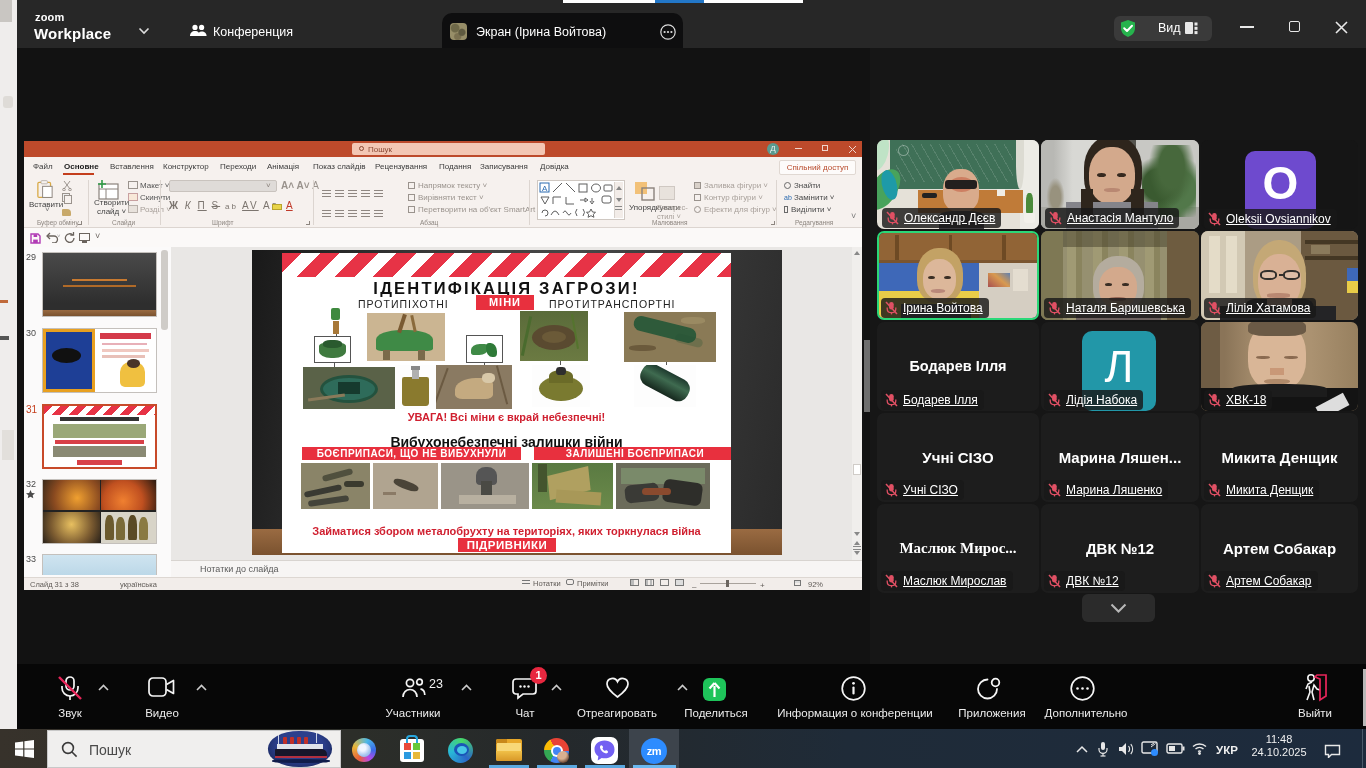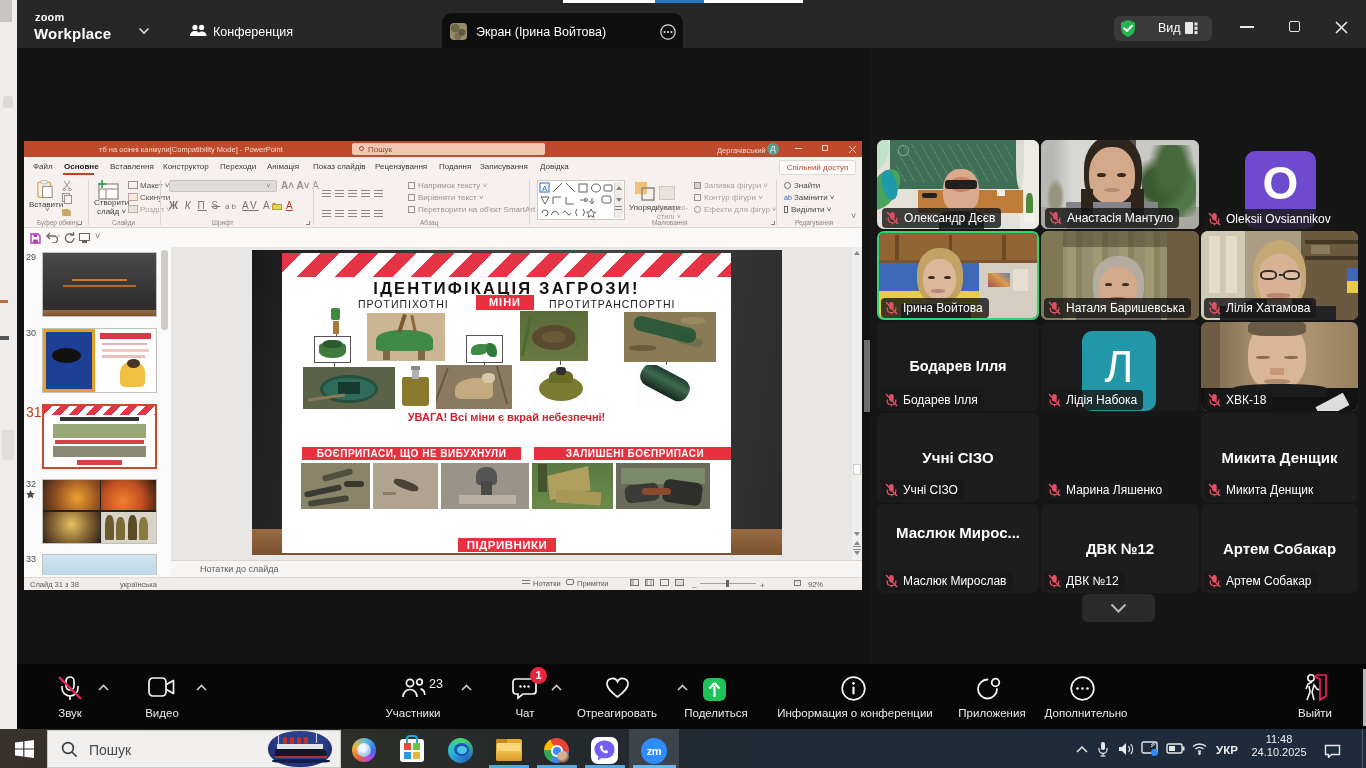--- a/index.html
+++ b/index.html
@@ -74,10 +74,6 @@
 <div class="abs" style="left:864px;top:340px;width:6px;height:72px;background:#6e6e6e;"></div>
 
 <div class="abs" style="left:24px;top:141px;width:838px;height:16px;background:#bd4a2b;"></div>
-<div class="abs" style="left:24px;top:145px;width:838px;height:9px;color:#f3d9cf;font-size:7.5px;">
-  <span style="position:absolute;left:75px;top:0;">тб на осінні канікули[Compatibility Mode]  -  PowerPoint</span>
-  <span style="position:absolute;left:693px;top:1px;">Дергачівський</span>
-</div>
 <div class="abs" style="left:352px;top:143px;width:193px;height:12px;background:#f3c7b4;border-radius:2px;"></div>
 <div class="abs" style="left:359px;top:146px;width:5px;height:5px;border:1px solid #8a4a35;border-radius:50%;"></div>
     <div class="abs" style="left:368px;top:145px;width:100px;color:#8a4a35;font-size:8px;">Пошук</div>

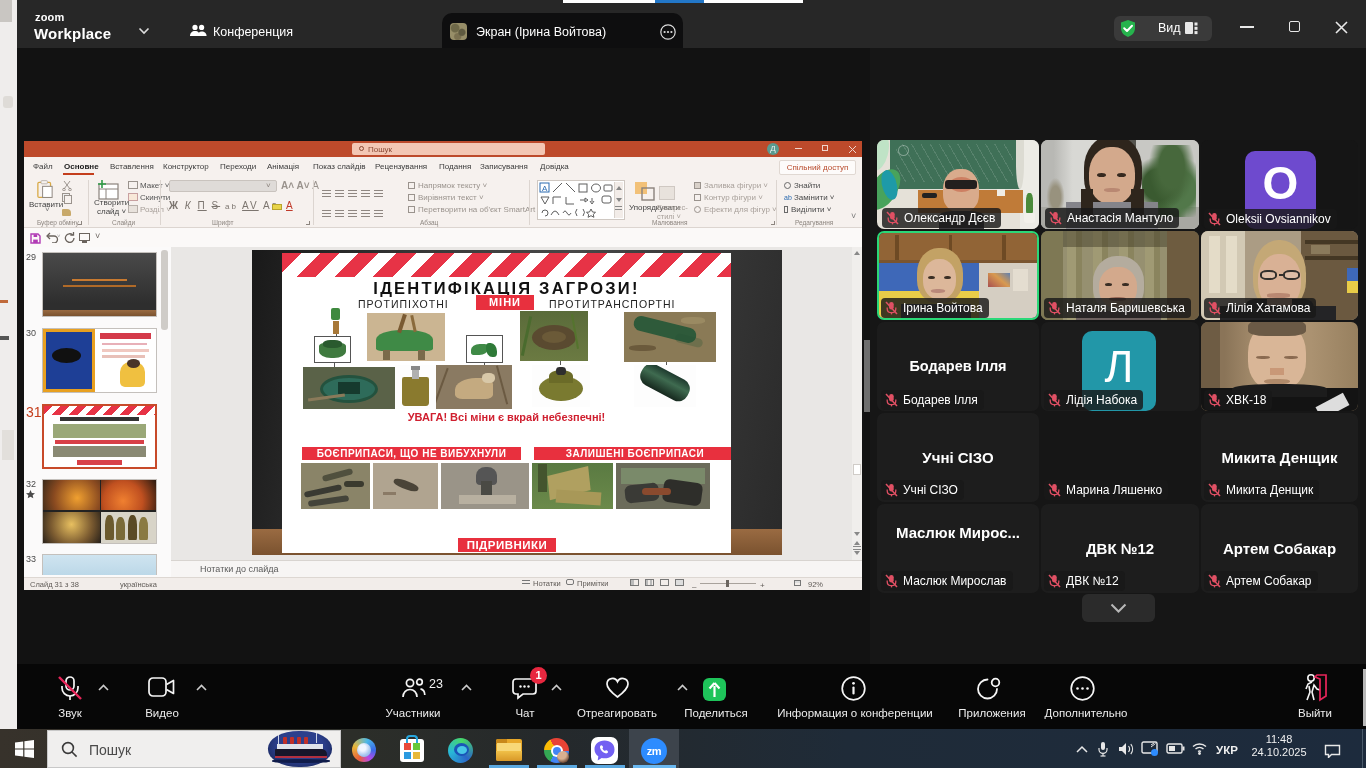--- a/index.html
+++ b/index.html
@@ -6,7 +6,7 @@
   html,body { width:1366px; height:768px; overflow:hidden; background:#000; font-family:"Liberation Sans",sans-serif; }
   .abs { position:absolute; }
   #page { position:relative; width:1366px; height:768px; background:#000; }
-  .lbl { position:absolute; display:flex; align-items:center; height:20px; background:rgba(24,24,24,.82); border-radius:4px; padding:0 6px 0 4px; color:#fff; font-size:12px; white-space:nowrap; }
+  .lbl { position:absolute; display:flex; align-items:center; height:20px; background:rgba(24,24,24,.82); border-radius:4px; padding:0 6px 0 4px; color:#fff; font-size:12px; white-space:nowrap;text-decoration:underline; }
   .lbl svg { margin-right:5px; }
   .ctr-name { position:absolute; width:100%; text-align:center; color:#fff; font-weight:bold; font-size:15px; }
   .tile { position:absolute; overflow:hidden; background:#1d1d1d; border-radius:7px; }

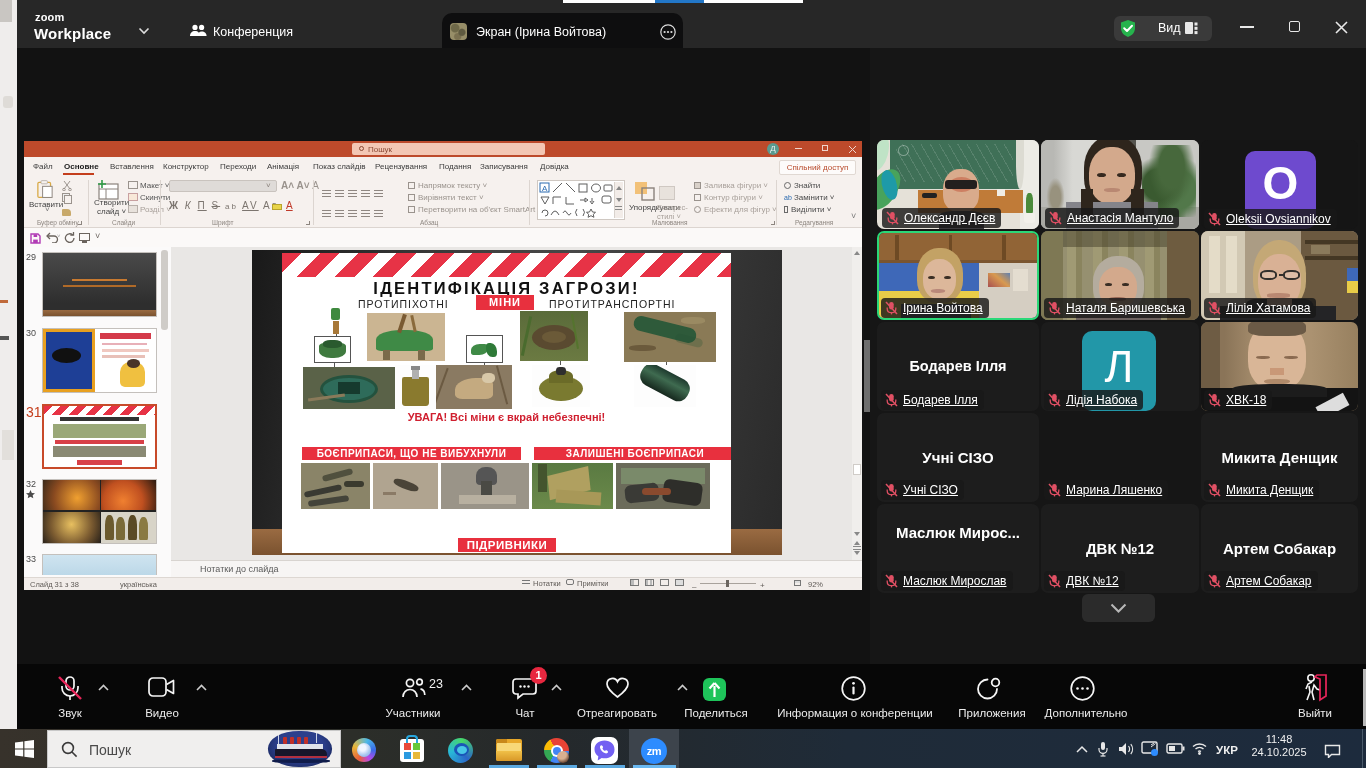--- a/index.html
+++ b/index.html
@@ -242,7 +242,7 @@
   <div style="position:absolute;left:68%;top:52%;width:22%;height:40%;background:#f0c040;border-radius:40% 40% 20% 20%;"></div>
   <div style="position:absolute;left:74%;top:48%;width:12%;height:14%;background:#4a3428;border-radius:50%;"></div>
 </div>
-<div class="abs" style="left:26px;top:404px;color:#c43e1c;font-size:14px;">31</div>
+<div class="abs" style="left:26px;top:404px;color:#c43e1c;font-size:10px;">31</div>
 <div class="abs" style="left:42px;top:404px;width:115px;height:65px;background:#fff;border:2px solid #c84a2a;">
   <div style="position:absolute;left:0;top:0;width:100%;height:14%;background:repeating-linear-gradient(135deg,#e73346 0 6px,#fff 6px 12px);"></div>
   <div style="position:absolute;left:14%;top:18%;width:72%;height:6%;background:#333;"></div>

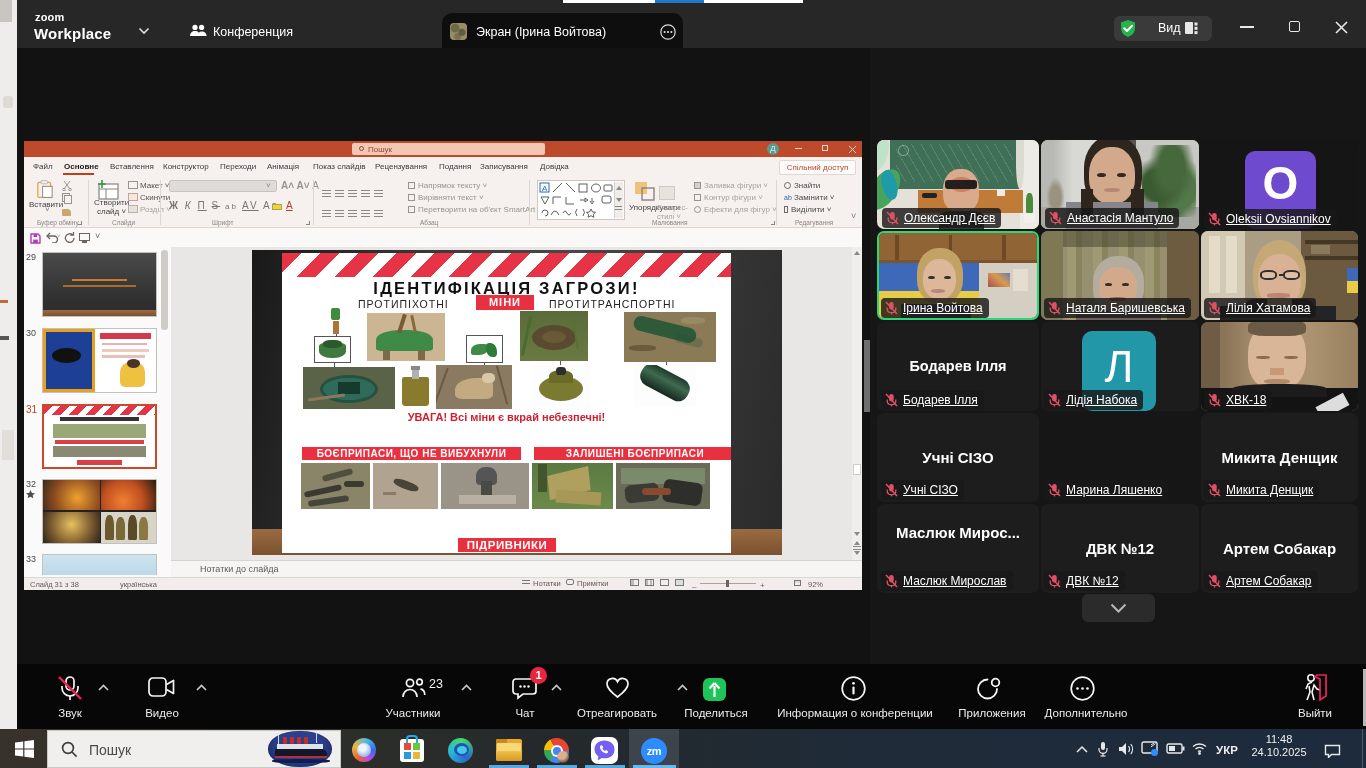--- a/index.html
+++ b/index.html
@@ -351,6 +351,7 @@
   </div>
 
   <div style="position:absolute;left:0;top:158px;width:100%;text-align:center;color:#d02030;font-weight:bold;font-size:11px;">УВАГА! Всі міни є вкрай небезпечні!</div>
+  <div style="position:absolute;left:0;top:181px;width:100%;text-align:center;color:#111;font-weight:bold;font-size:14px;">Вибухонебезпечні залишки війни</div>
 
   <div style="position:absolute;left:20px;top:194px;width:219px;height:13px;background:#e8303e;color:#fff;font-weight:bold;font-size:10px;text-align:center;line-height:13px;letter-spacing:.5px;">БОЄПРИПАСИ, ЩО НЕ ВИБУХНУЛИ</div>
   <div style="position:absolute;left:252px;top:194px;width:202px;height:13px;background:#e8303e;color:#fff;font-weight:bold;font-size:10px;text-align:center;line-height:13px;letter-spacing:.5px;">ЗАЛИШЕНІ БОЄПРИПАСИ</div>

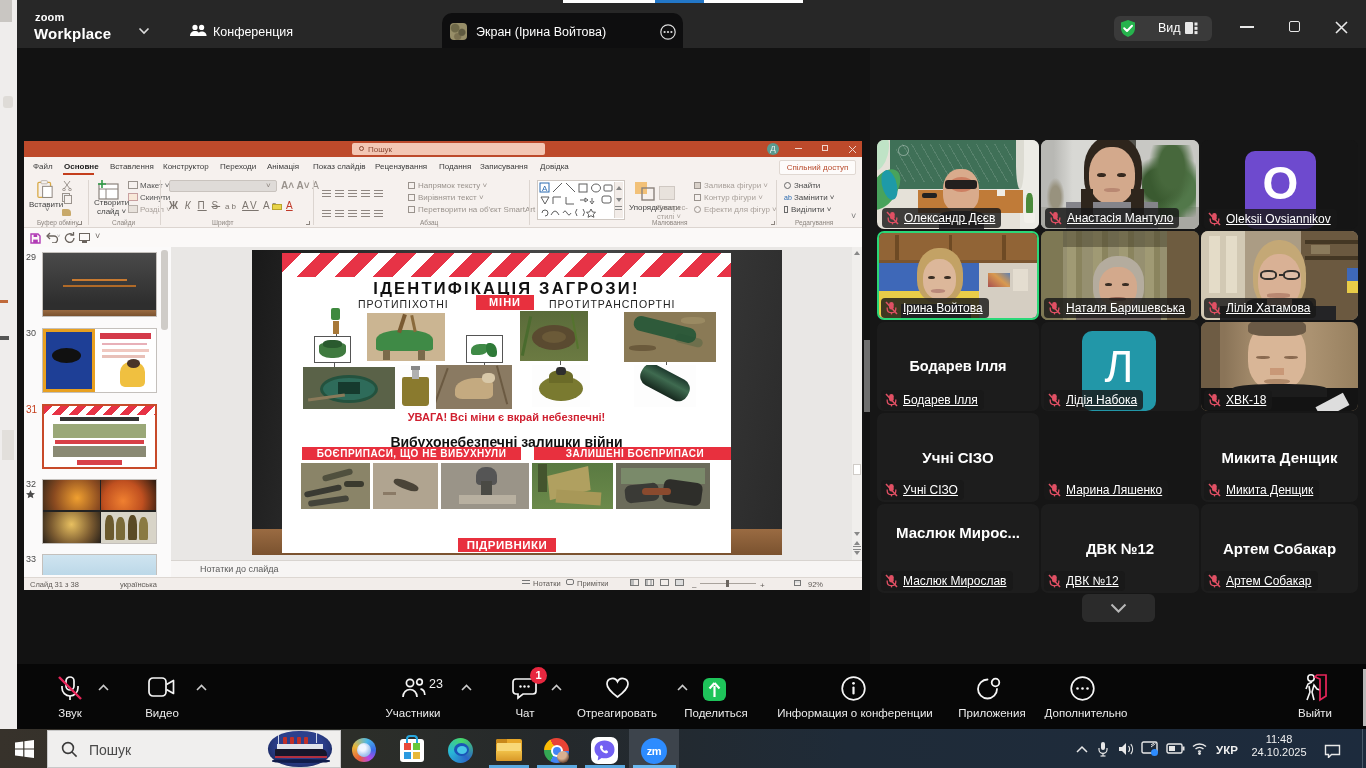--- a/index.html
+++ b/index.html
@@ -536,6 +536,9 @@
 <div class="tile" style="left:877px;top:413px;width:162px;height:89px;">
       <div class="ctr-name" style="top:36px;">Учні СІЗО</div>
     </div>
+<div class="tile" style="left:1041px;top:413px;width:158px;height:89px;">
+      <div class="ctr-name" style="top:36px;">Марина  Ляшен...</div>
+    </div>
 <div class="tile" style="left:1201px;top:413px;width:157px;height:89px;">
       <div class="ctr-name" style="top:36px;">Микита Денщик</div>
     </div>

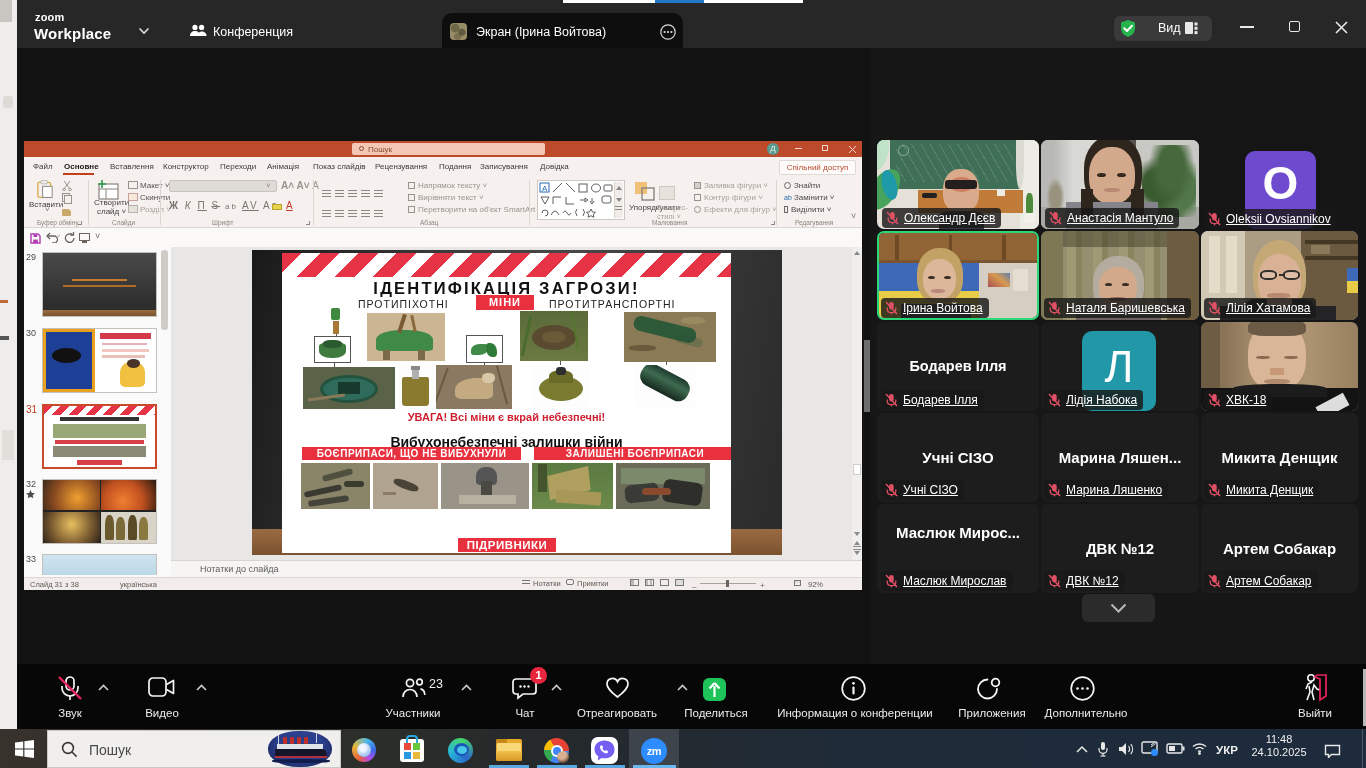--- a/index.html
+++ b/index.html
@@ -383,6 +383,7 @@
     <div style="position:absolute;left:28%;top:55%;width:30%;height:14%;background:#8a4a2e;border-radius:4px;"></div>
   </div>
 
+  <div style="position:absolute;left:0;top:272px;width:100%;text-align:center;color:#d02030;font-weight:bold;font-size:11px;">Займатися збором металобрухту на територіях, яких торкнулася війна</div>
   <div style="position:absolute;left:176px;top:285px;width:98px;height:14px;background:#e8303e;color:#fff;font-weight:bold;font-size:11.5px;text-align:center;line-height:14px;letter-spacing:.5px;">ПІДРИВНИКИ</div>
 </div>
 

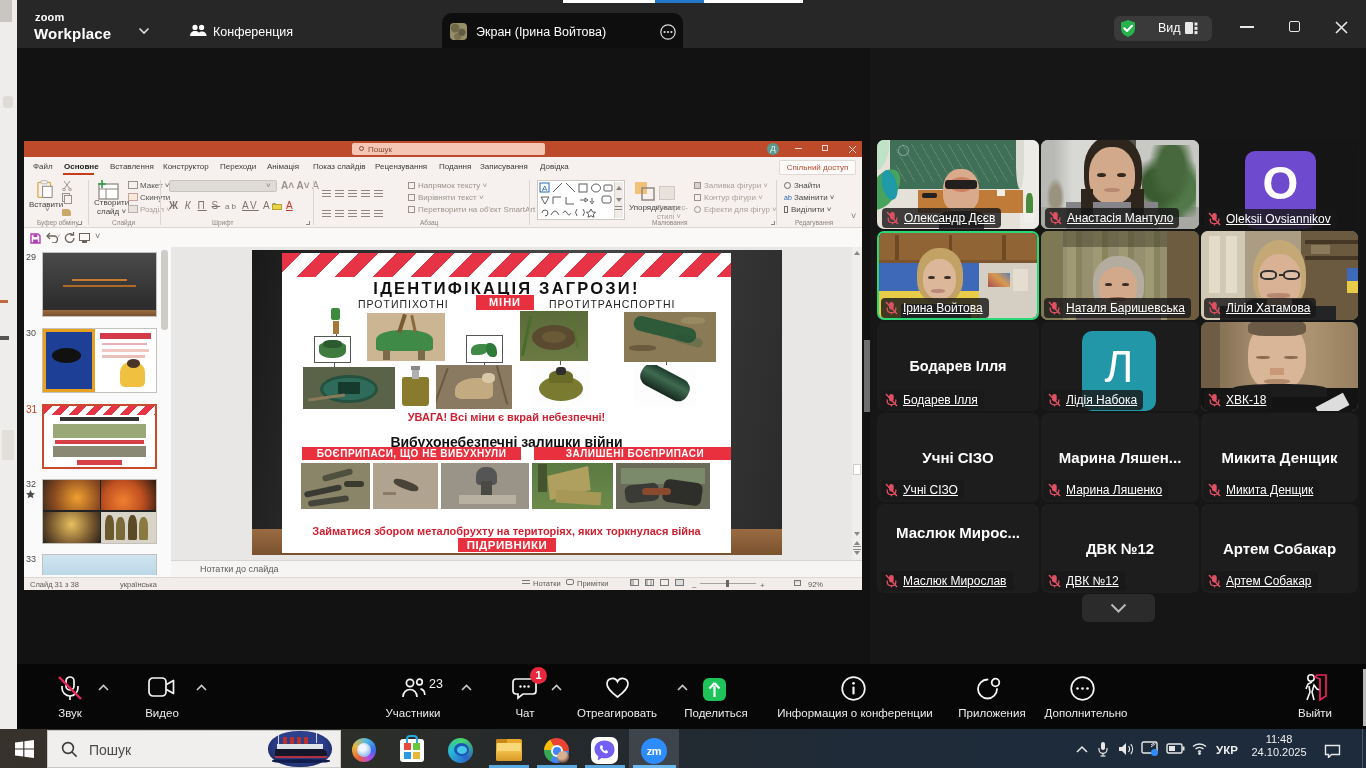--- a/index.html
+++ b/index.html
@@ -545,7 +545,7 @@
     </div>
 
 <div class="tile" style="left:877px;top:504px;width:162px;height:89px;">
-      <div class="ctr-name" style="top:20px;">Маслюк  Мирос...</div>
+      <div class="ctr-name" style="top:36px;font-family:Liberation Serif, serif;">Маслюк  Мирос...</div>
     </div>
 <div class="tile" style="left:1041px;top:504px;width:158px;height:89px;">
       <div class="ctr-name" style="top:36px;">ДВК №12</div>

